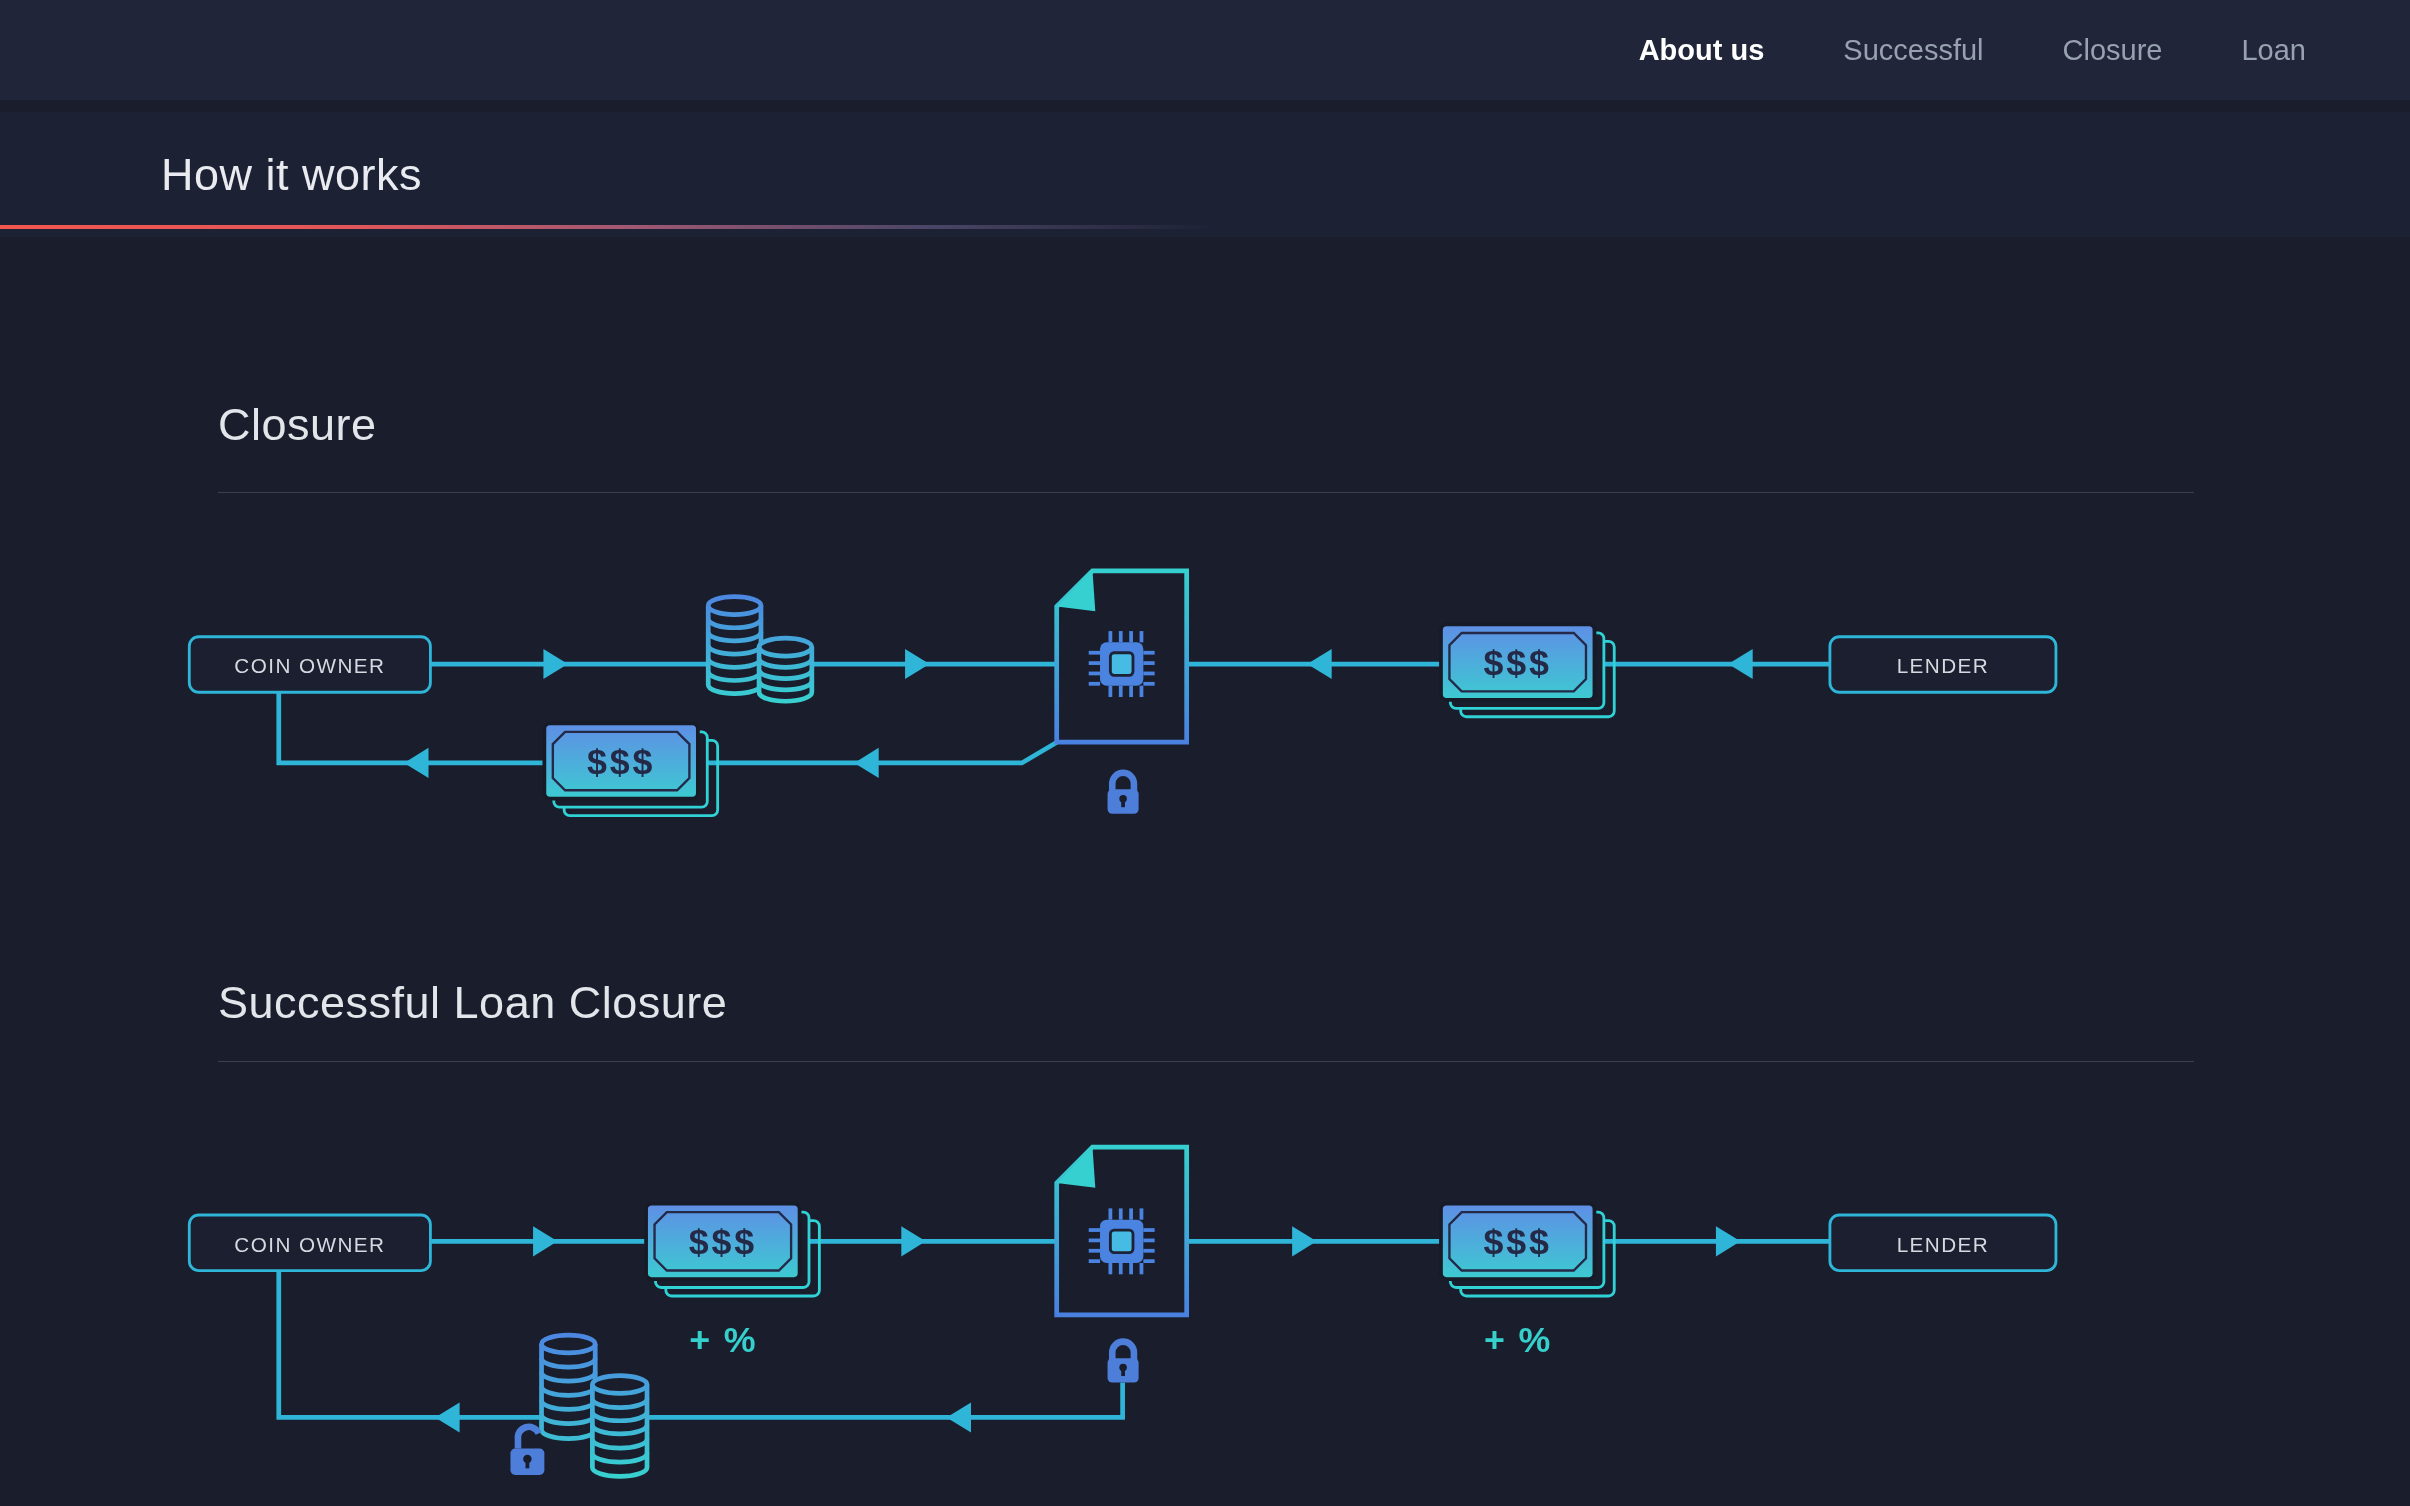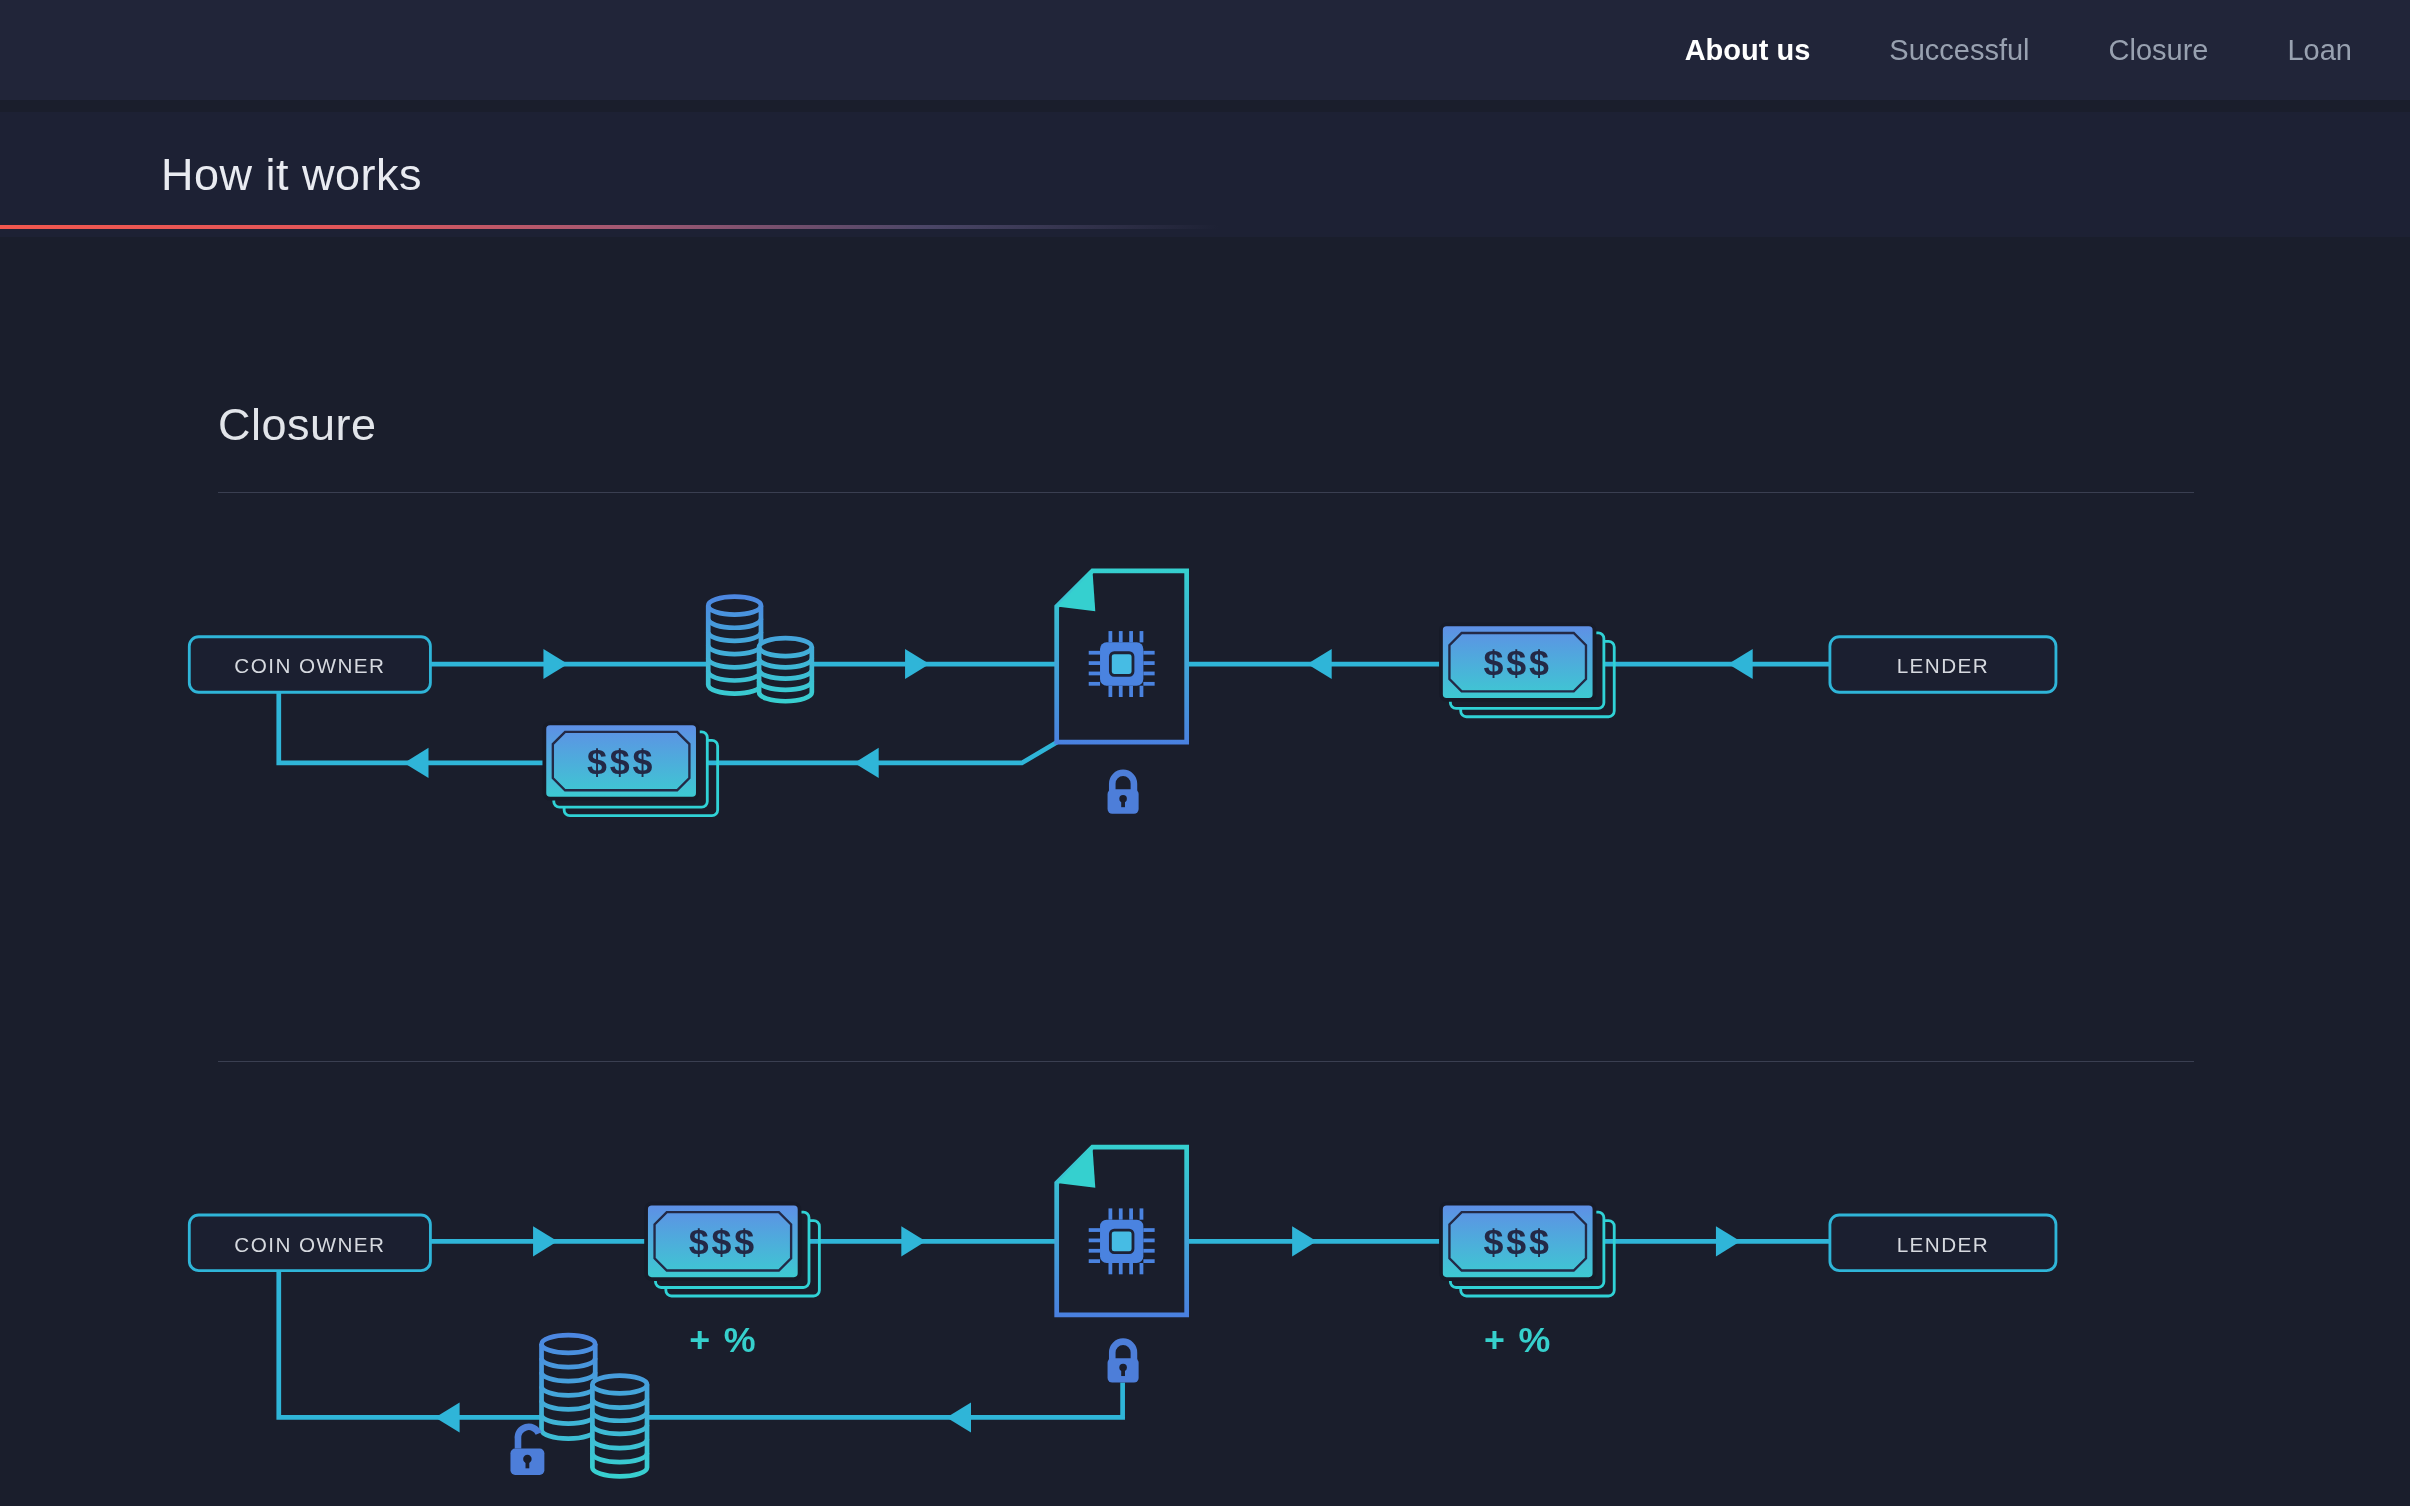--- a/index.html
+++ b/index.html
@@ -11,7 +11,7 @@
   .nav{
     position:absolute;top:0;left:0;width:2411px;height:100px;background:#212539;
     display:flex;align-items:center;justify-content:flex-end;gap:79px;
-    padding-right:59px;box-sizing:border-box;z-index:5;
+    padding-right:105px;box-sizing:border-box;z-index:5;
   }
   .nav-item{font-size:29px;color:#98a1b0;cursor:pointer;white-space:nowrap;}
   .nav-item.active{color:#ffffff;font-weight:700;}

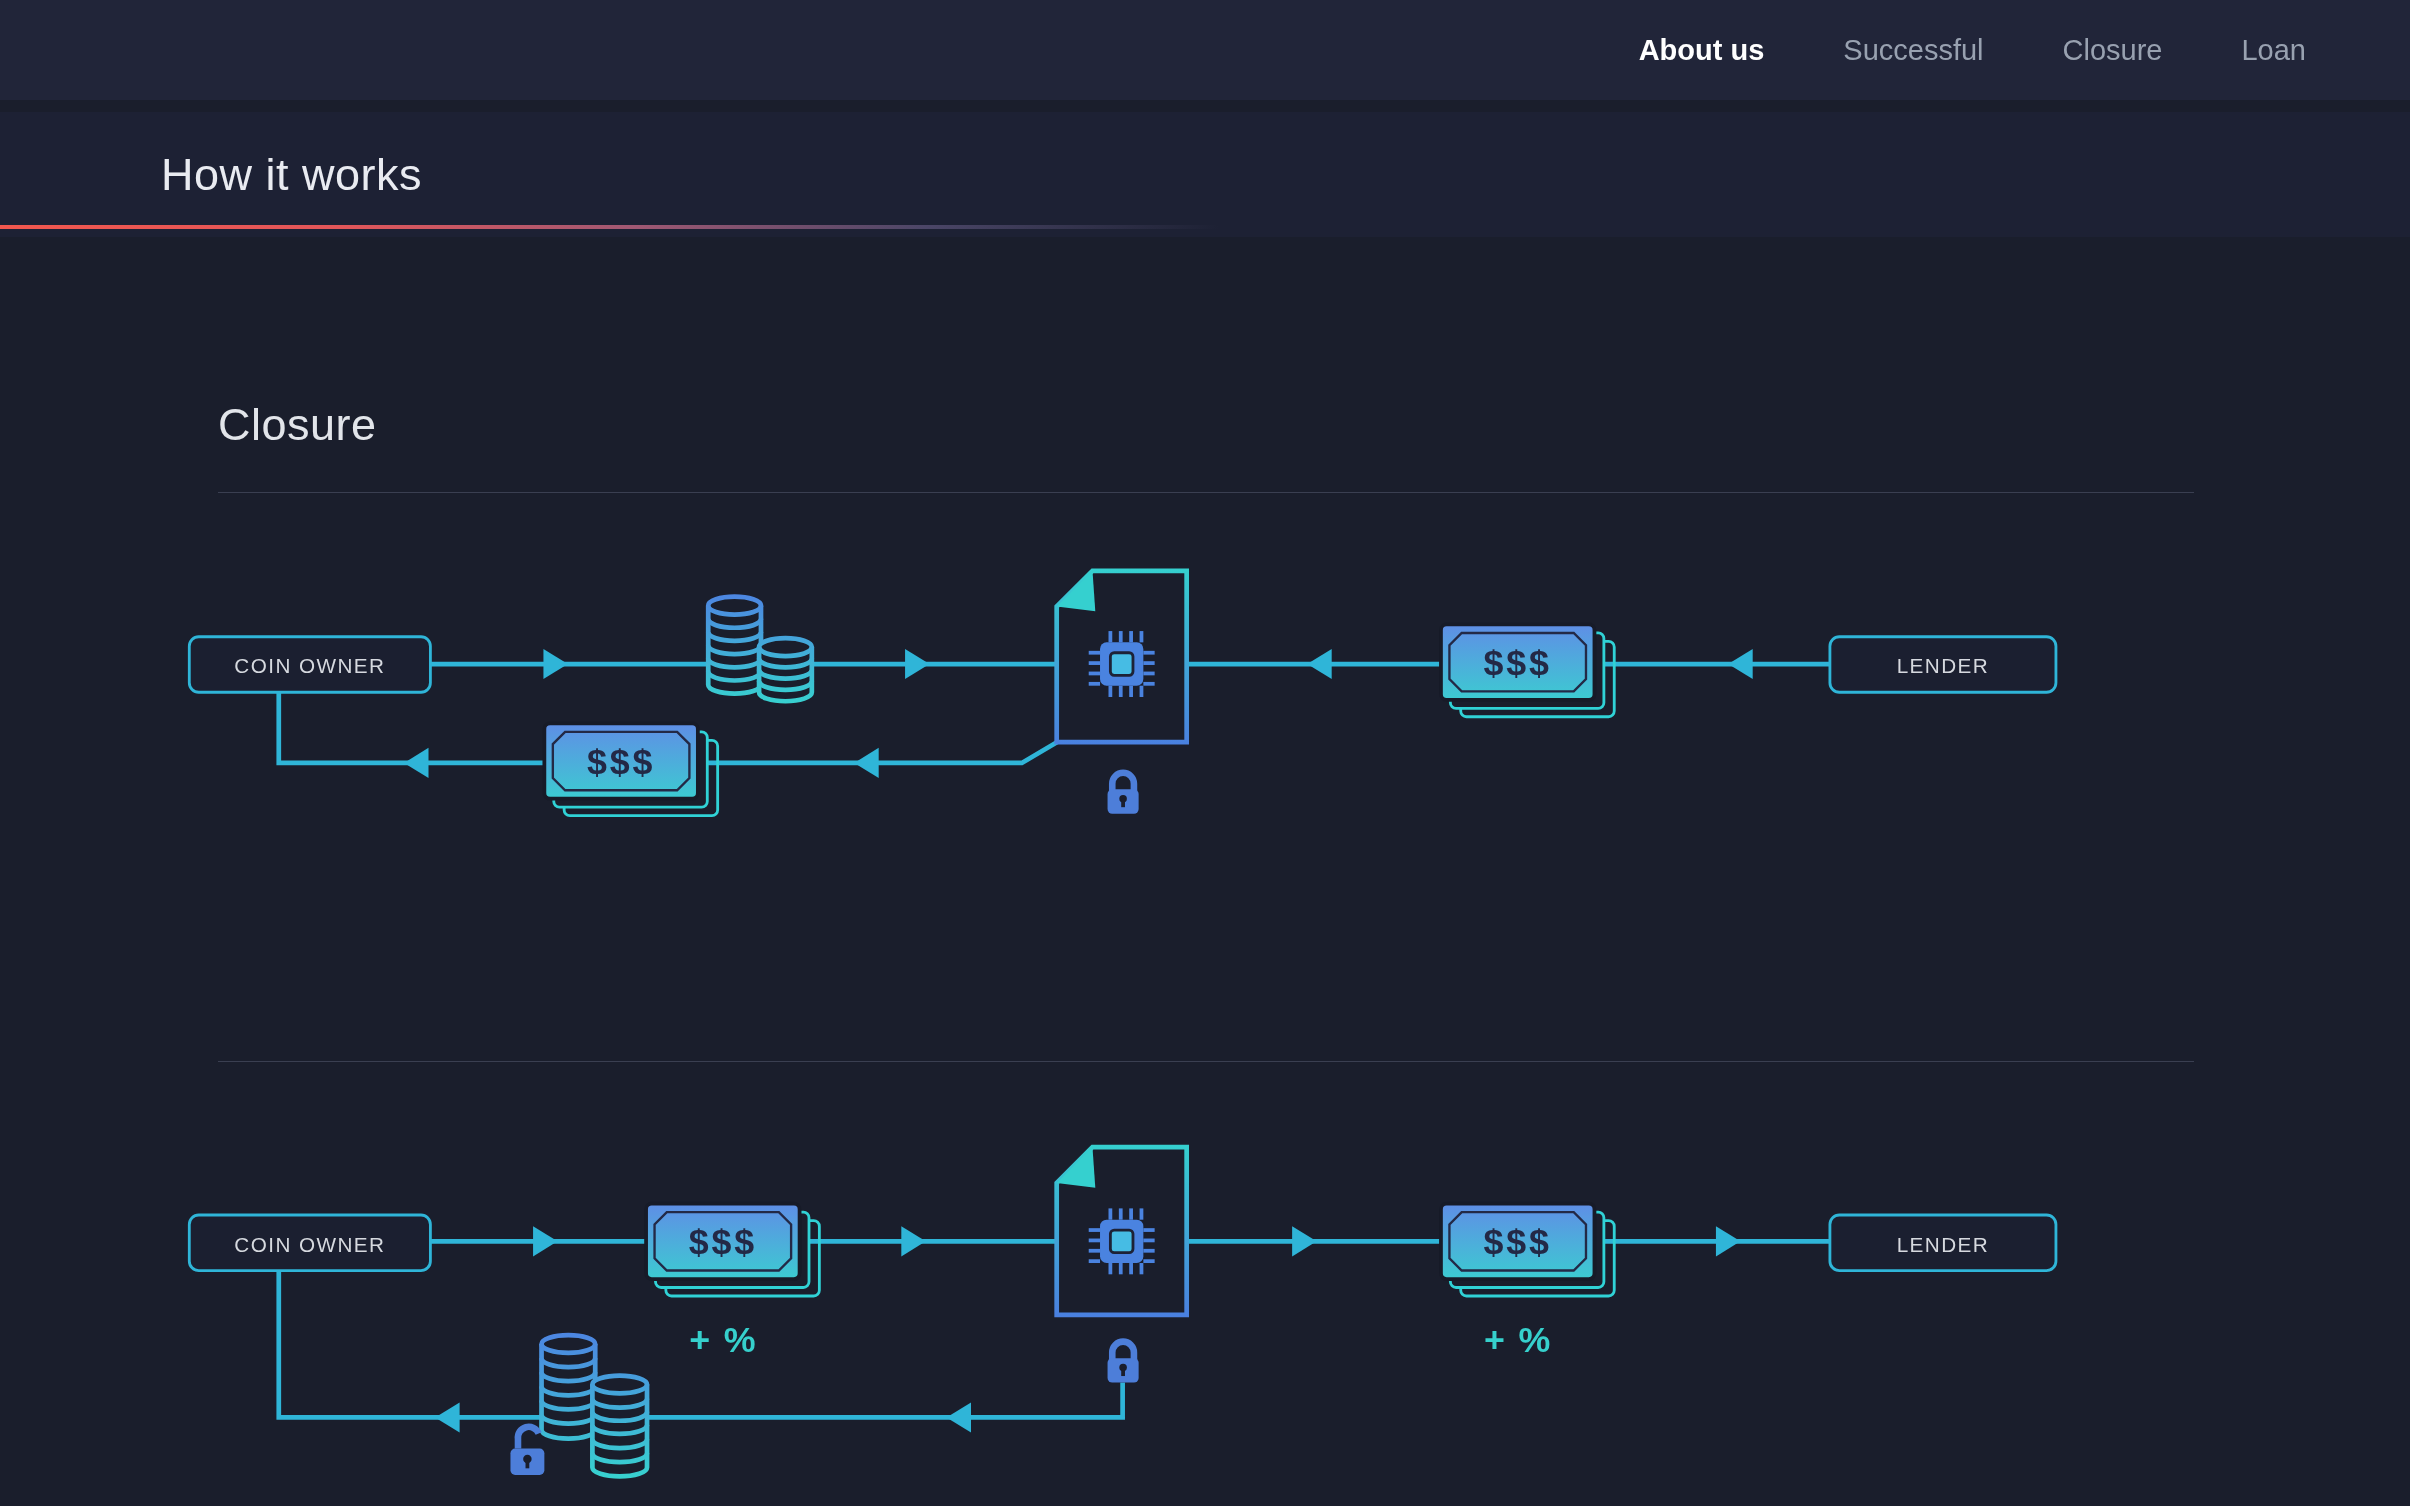--- a/index.html
+++ b/index.html
@@ -72,6 +72,7 @@
 
   <h2 class="sec-title" id="lending-title">Closure</h2>
   <div class="divider" id="divider-1"></div>
+  <h2 class="sec-title" id="closure-title">Successful Loan Closure</h2>
   <div class="divider" id="divider-2"></div>
 
   <svg class="diagram-svg" width="2411" height="1507" viewBox="0 0 2560 1600">

